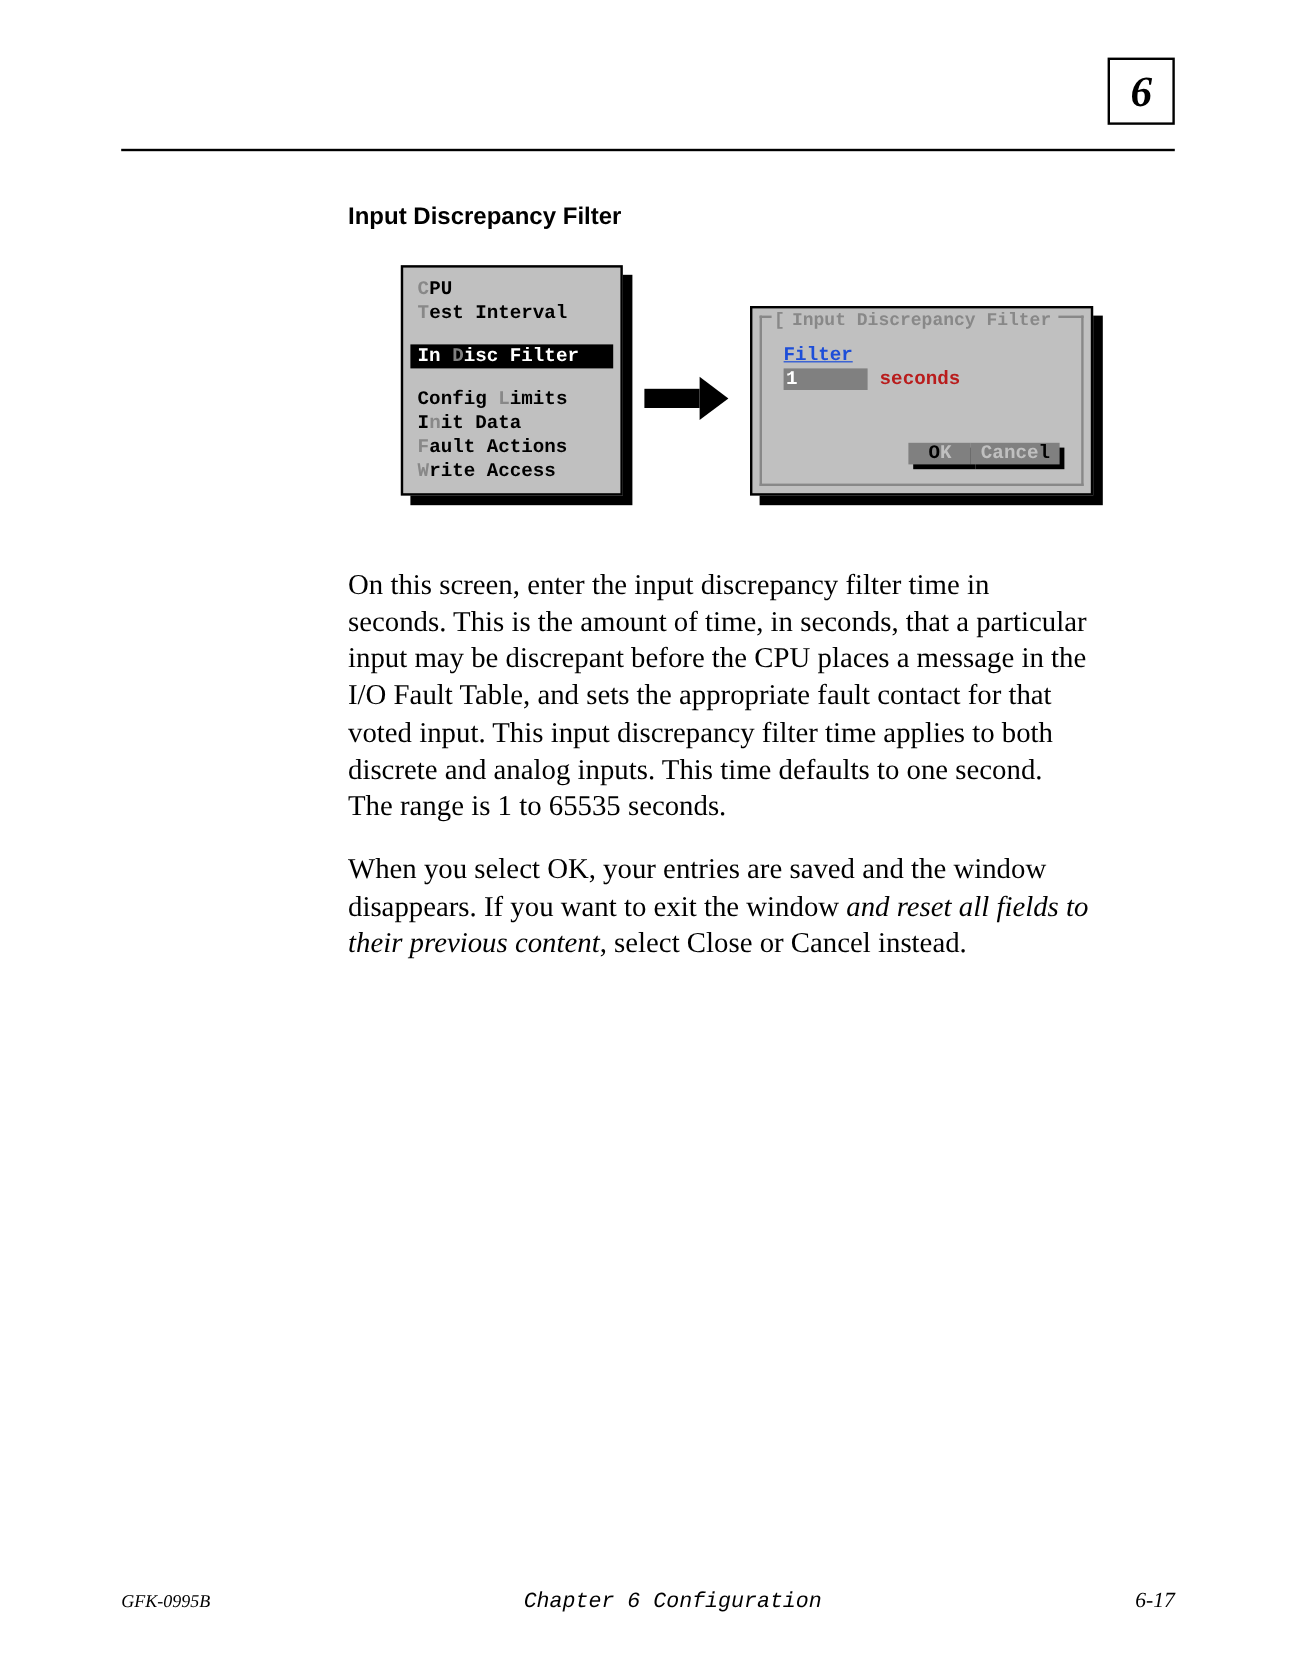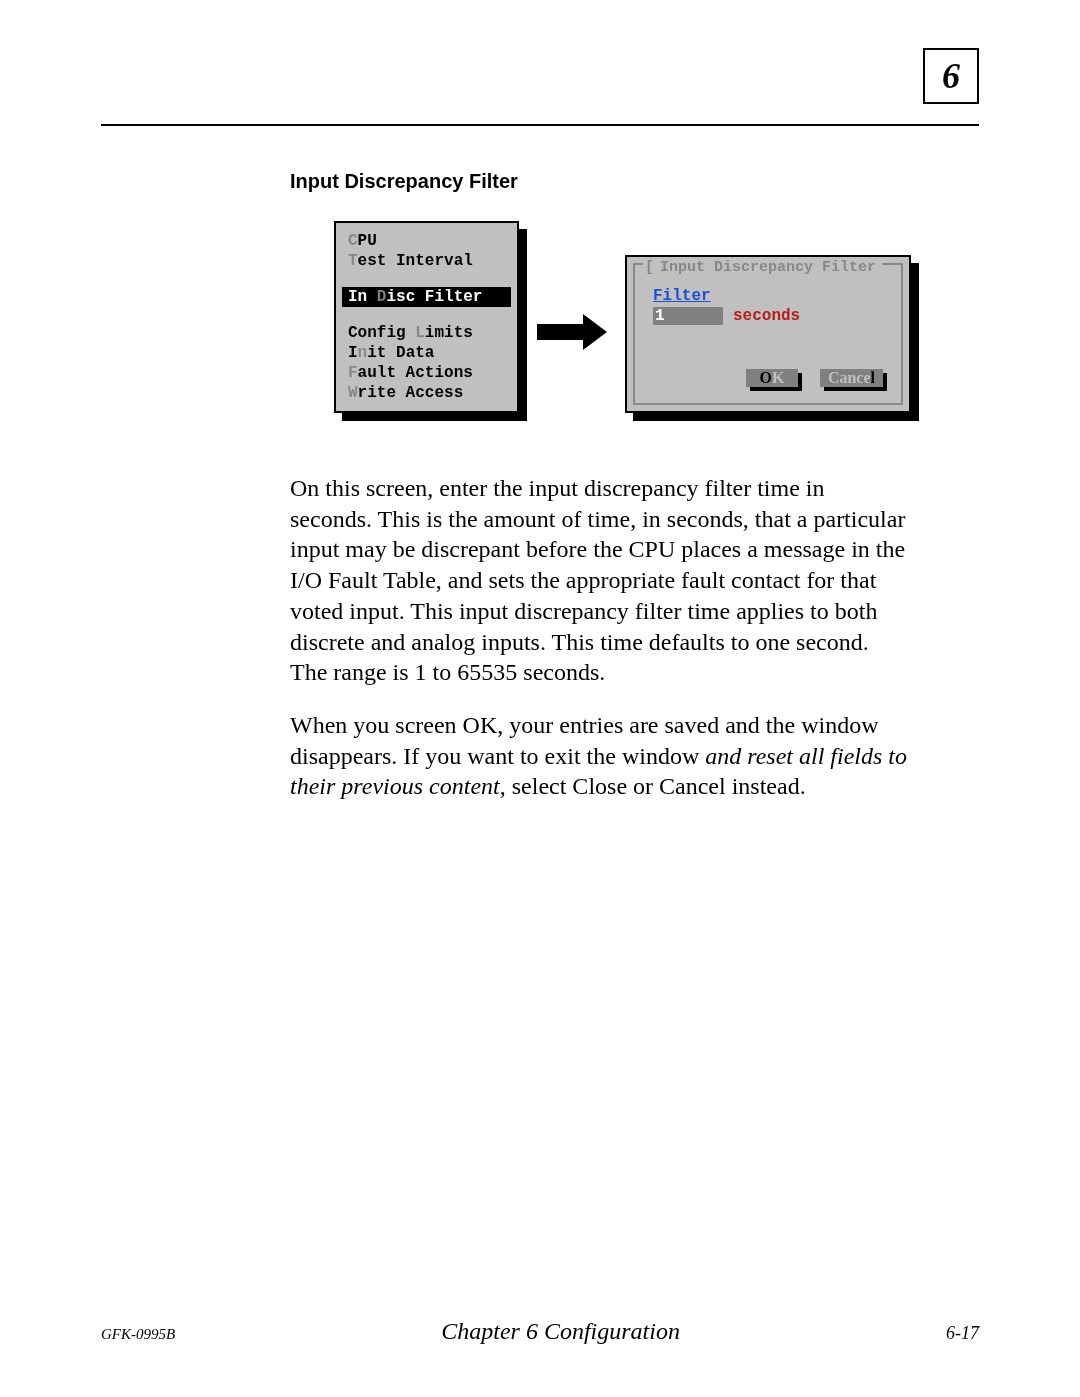--- a/index.html
+++ b/index.html
@@ -207,8 +207,6 @@
     bottom: 6px;
     right: 0;
     display: flex;
-    gap: 22px;
-    font-family: Liberation Serif, serif;
   }
   .tui-btn-wrap { position: relative; display:inline-block; }
   .tui-btn-shadow {

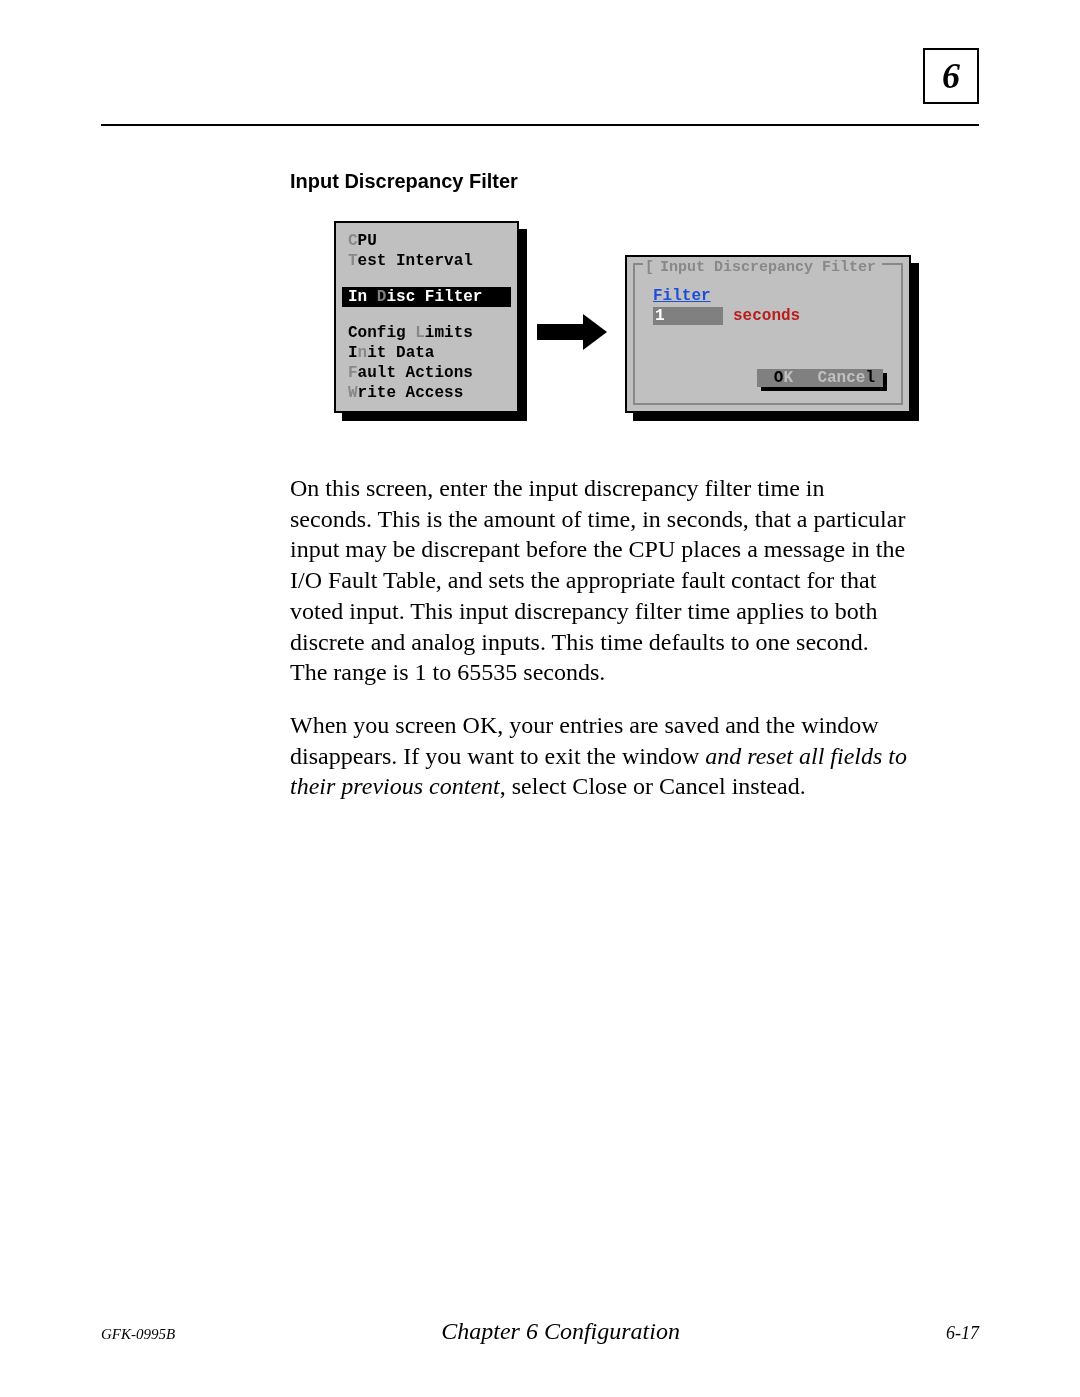--- a/index.html
+++ b/index.html
@@ -341,7 +341,7 @@
 
 
   <div class="paragraph">
-    <span>When you screen OK, your entries are saved and the window disappears. If you want to exit the window </span><em>and reset all fields to their previous content</em><span>, select Close or Cancel instead.</span>
+    <span>When you select OK, your entries are saved and the window disappears. If you want to exit the window </span><em>and reset all fields to their previous content</em><span>, select Close or Cancel instead.</span>
   </div>
 
 </div>

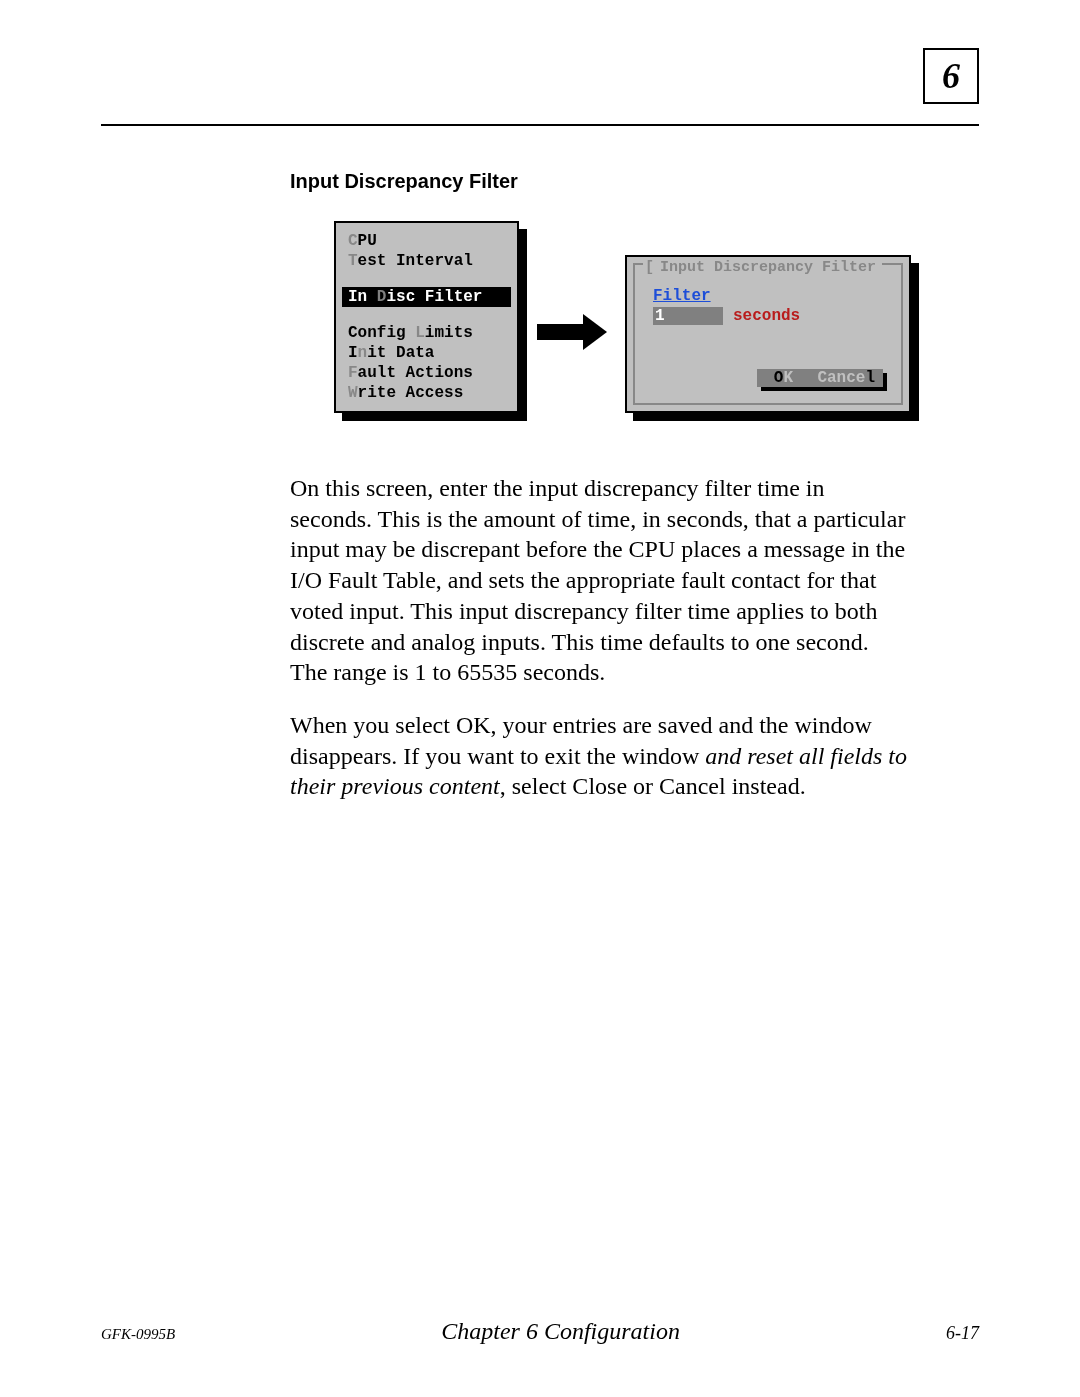--- a/index.html
+++ b/index.html
@@ -257,9 +257,9 @@
     font-size: 15px;
   }
   .footer .chapter {
-    font-family: Liberation Serif, serif;
-    font-style: italic;
-    font-size: 24px;
+    font-family: Liberation Mono, monospace;
+    font-style: italic;
+    font-size: 18px;
   }
   .footer .pagenum {
     font-family: "Palatino Linotype", Palatino, Georgia, serif;

